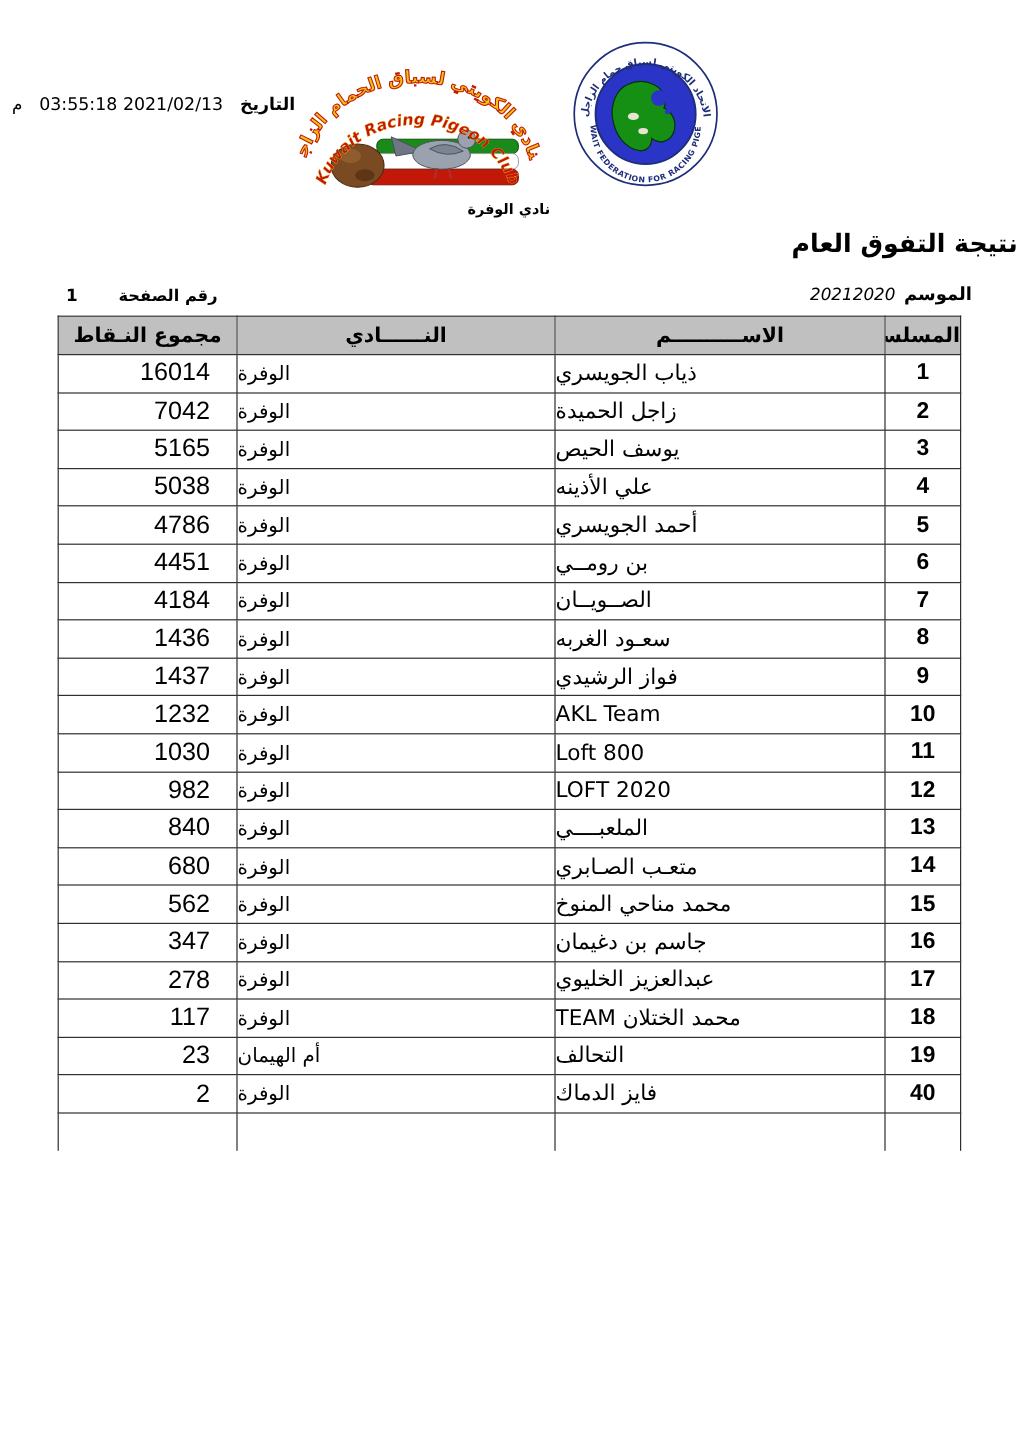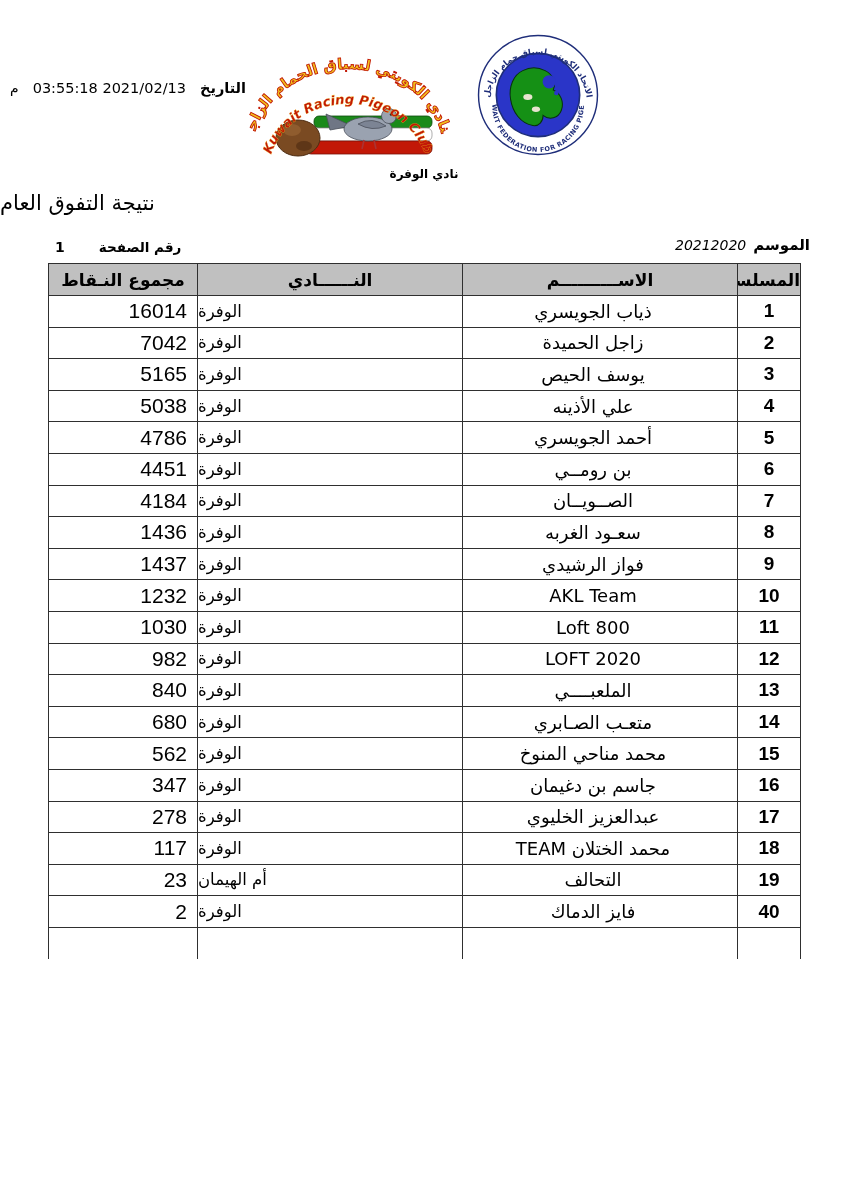--- a/index.html
+++ b/index.html
@@ -19,8 +19,8 @@
   
   .title1 { position:absolute; top:167px; left:0; width:100%; text-align:center;
             font-weight:bold; font-size:12px; }
-  .title2 { position:absolute; top:191px; left:0; width:100%; text-align:left;
-            font-weight:normal; font-size:21px; }
+  .title2 { position:absolute; top:191px; left:0; width:100%; text-align:right;
+            font-weight:bold; font-size:21px; }
 
   .season-line { position:absolute; top:236px; right:38px; direction:rtl;
                  display:flex; align-items:baseline; gap:7px; }

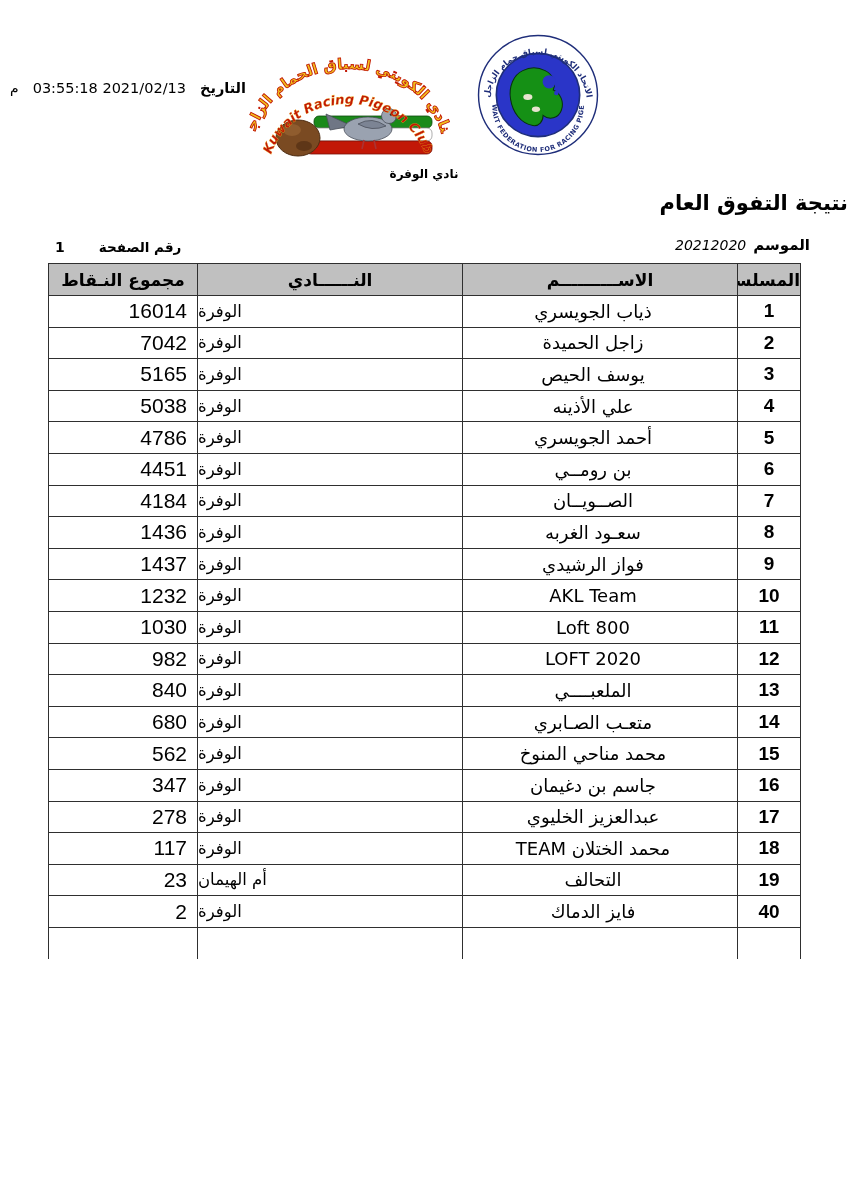--- a/index.html
+++ b/index.html
@@ -46,7 +46,7 @@
                 font-weight:bold; font-size:19px; }
   td.c-name   { text-align:center; padding-right:14px; font-size:18px; }
   td.c-club   { text-align:left; font-size:16.5px; }
-  td.c-points { text-align:right; padding-right:10px;
+  td.c-points { text-align:right; padding-right:22px;
                 font-family:"Liberation Sans","DejaVu Sans",sans-serif; font-size:21px; }
 
   tr.partial { height:8px; }

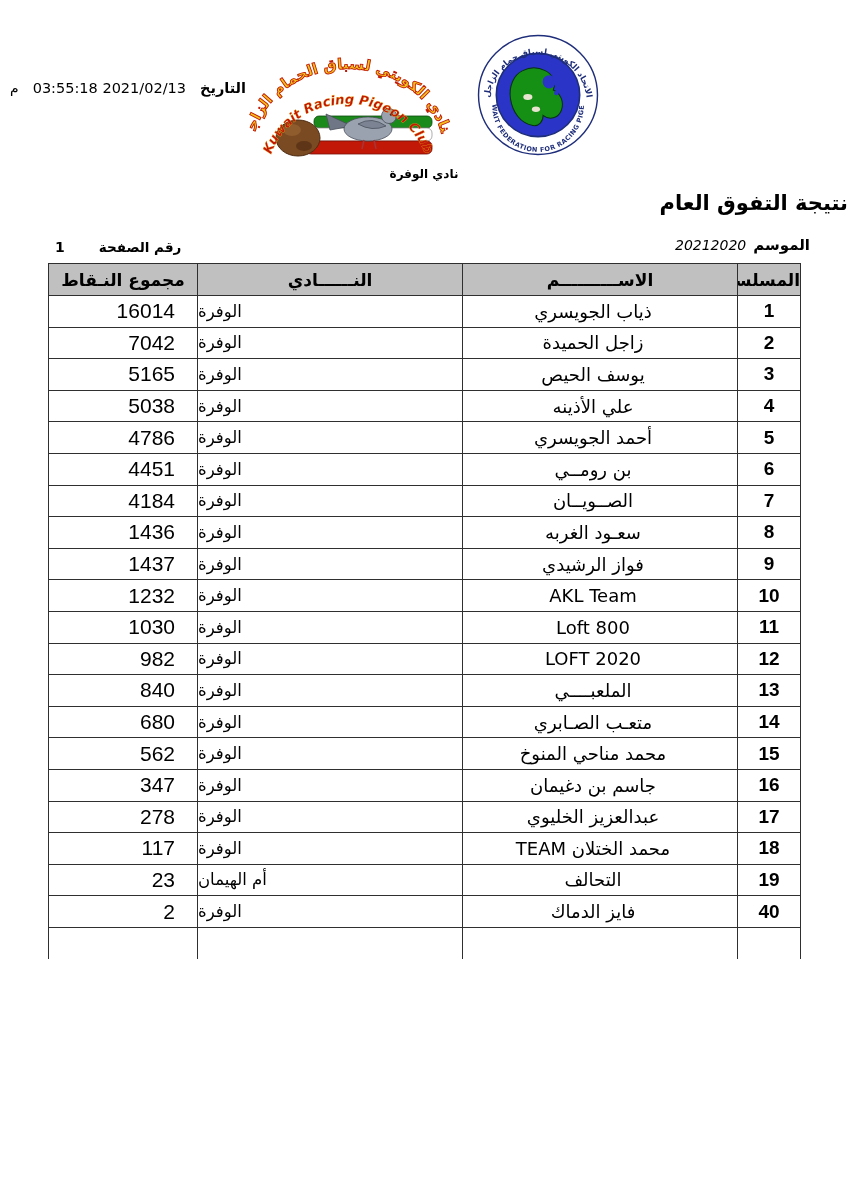--- a/index.html
+++ b/index.html
@@ -44,7 +44,7 @@
 
   td.c-serial { text-align:center; font-family:"Liberation Sans","DejaVu Sans",sans-serif;
                 font-weight:bold; font-size:19px; }
-  td.c-name   { text-align:center; padding-right:14px; font-size:18px; }
+  td.c-name   { text-align:left; padding-right:14px; font-size:18px; }
   td.c-club   { text-align:left; font-size:16.5px; }
   td.c-points { text-align:right; padding-right:22px;
                 font-family:"Liberation Sans","DejaVu Sans",sans-serif; font-size:21px; }

